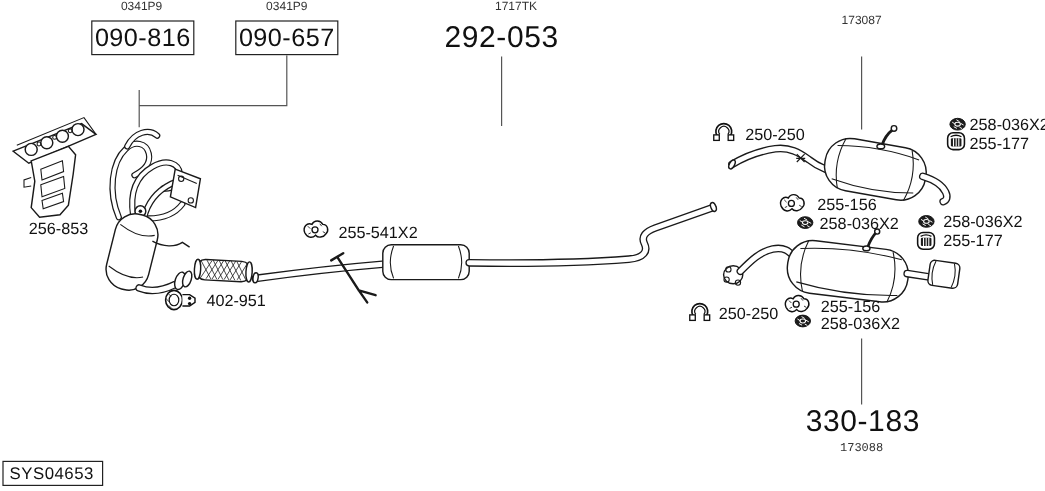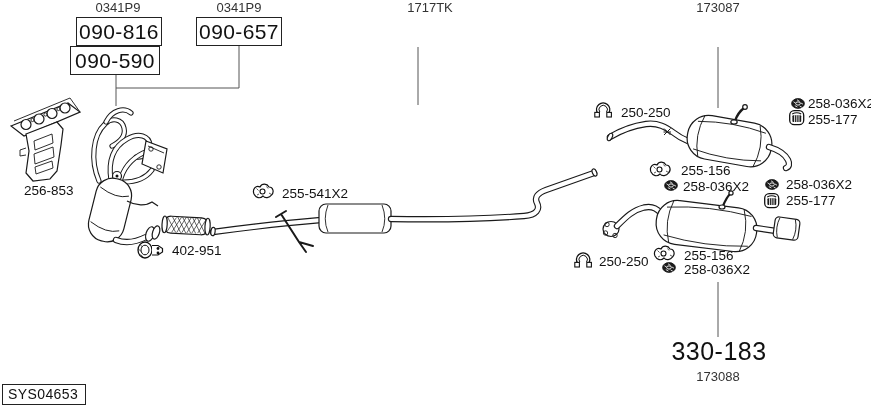--- a/index.html
+++ b/index.html
@@ -5,7 +5,7 @@
   html,body{margin:0;padding:0;background:#fff;}
   .stage{position:relative;width:871px;height:409px;background:#fff;overflow:hidden;
          font-family:"Liberation Sans",sans-serif;color:#111;}
-  .code{position:absolute;font-size:13px;color:#333;transform:translateX(-50%);white-space:nowrap;}
+  .code{position:absolute;font-size:10px;color:#333;transform:translateX(-50%);white-space:nowrap;}
   .big{position:absolute;font-size:25px;color:#111;transform:translateX(-50%);white-space:nowrap;letter-spacing:.5px;}
   .pbox{position:absolute;border:1.6px solid #222;background:#fff;display:flex;align-items:center;
         justify-content:center;font-size:21px;letter-spacing:.4px;}

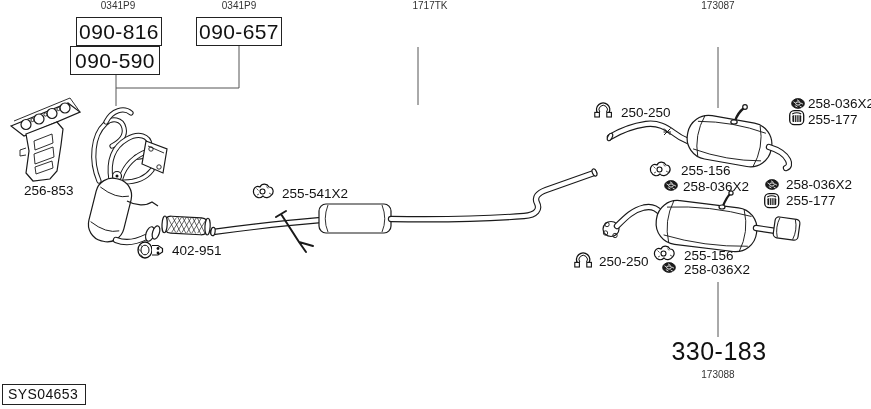--- a/index.html
+++ b/index.html
@@ -204,6 +204,7 @@
   <div class="pbox" style="left:196px;top:17px;width:84px;height:27px;">090-657</div>
   <div class="pbox" style="left:70px;top:46px;width:88px;height:27px;">090-590</div>
 
+  <div class="big" style="left:418px;top:17px;">292-053</div>
   <div class="big" style="left:719px;top:337px;">330-183</div>
 
   <div class="lbl" style="left:24px;top:183px;">256-853</div>

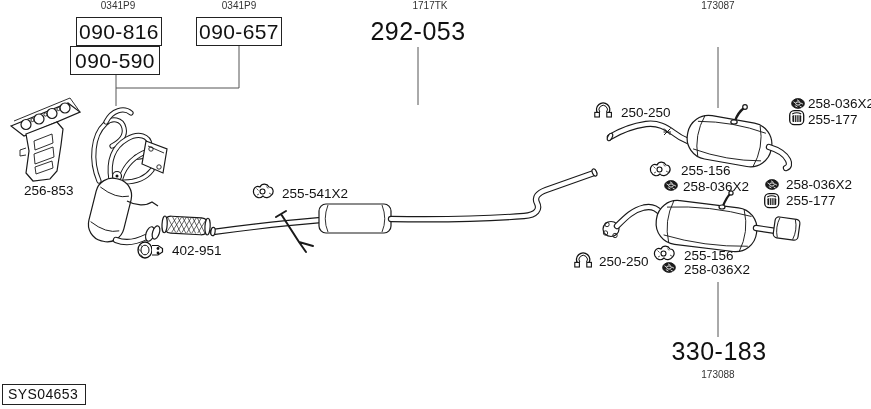--- a/index.html
+++ b/index.html
@@ -197,7 +197,7 @@
   <div class="code" style="left:118px;top:0;">0341P9</div>
   <div class="code" style="left:239px;top:0;">0341P9</div>
   <div class="code" style="left:430px;top:0;">1717TK</div>
-  <div class="code" style="left:718px;top:0;">173087</div>
+  <div class="code" style="left:718px;top:12px;">173087</div>
   <div class="code" style="left:718px;top:369px;">173088</div>
 
   <div class="pbox" style="left:76px;top:17px;width:84px;height:27px;">090-816</div>

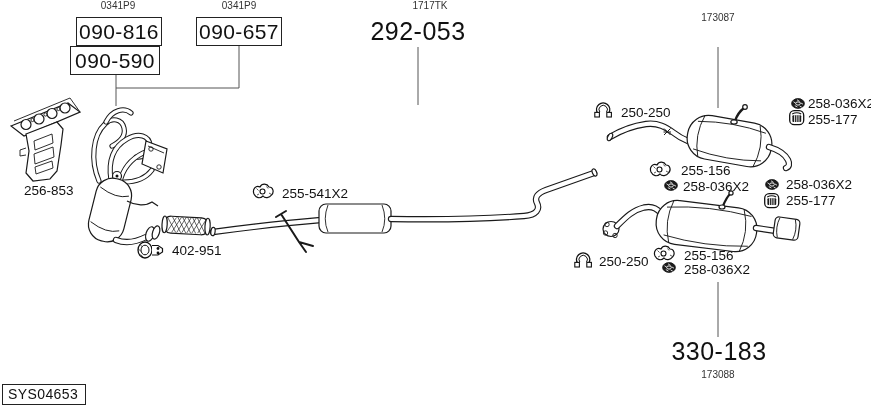--- a/index.html
+++ b/index.html
@@ -202,7 +202,6 @@
 
   <div class="pbox" style="left:76px;top:17px;width:84px;height:27px;">090-816</div>
   <div class="pbox" style="left:196px;top:17px;width:84px;height:27px;">090-657</div>
-  <div class="pbox" style="left:70px;top:46px;width:88px;height:27px;">090-590</div>
 
   <div class="big" style="left:418px;top:17px;">292-053</div>
   <div class="big" style="left:719px;top:337px;">330-183</div>

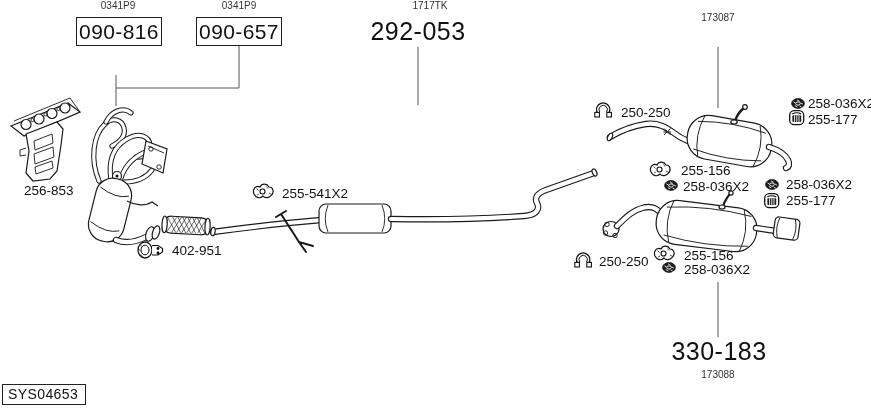--- a/index.html
+++ b/index.html
@@ -198,7 +198,7 @@
   <div class="code" style="left:239px;top:0;">0341P9</div>
   <div class="code" style="left:430px;top:0;">1717TK</div>
   <div class="code" style="left:718px;top:12px;">173087</div>
-  <div class="code" style="left:718px;top:369px;">173088</div>
+  <div class="code" style="left:718px;top:369px;font-family:Liberation Mono, monospace;">173088</div>
 
   <div class="pbox" style="left:76px;top:17px;width:84px;height:27px;">090-816</div>
   <div class="pbox" style="left:196px;top:17px;width:84px;height:27px;">090-657</div>

